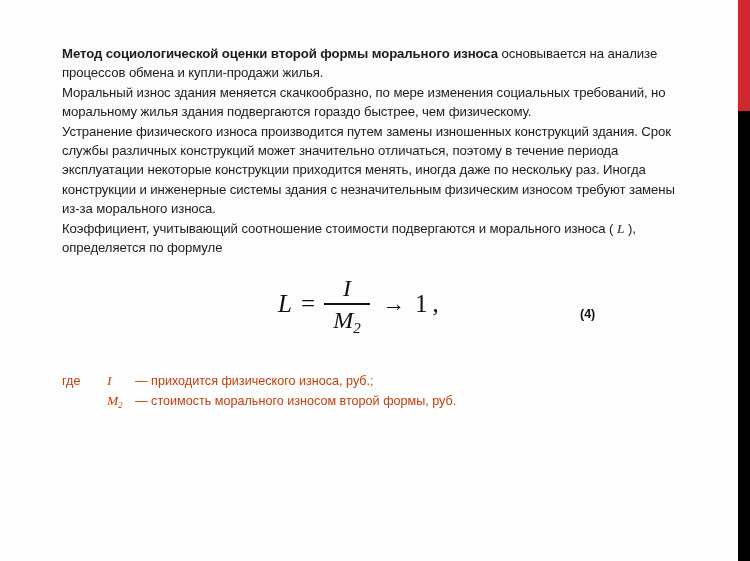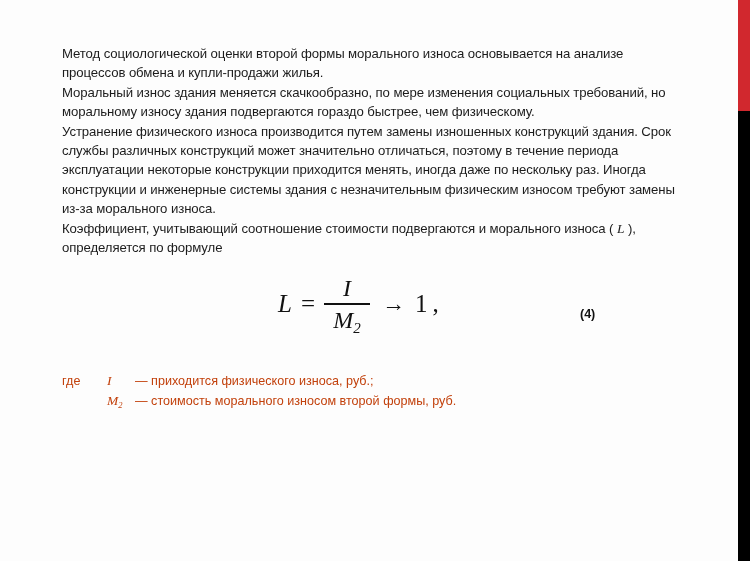--- a/index.html
+++ b/index.html
@@ -61,7 +61,7 @@
     margin-top: 0px;
   }
   .lead-bold {
-    font-weight: normal;
+    font-weight: bold;
     text-align: center;
   }
 

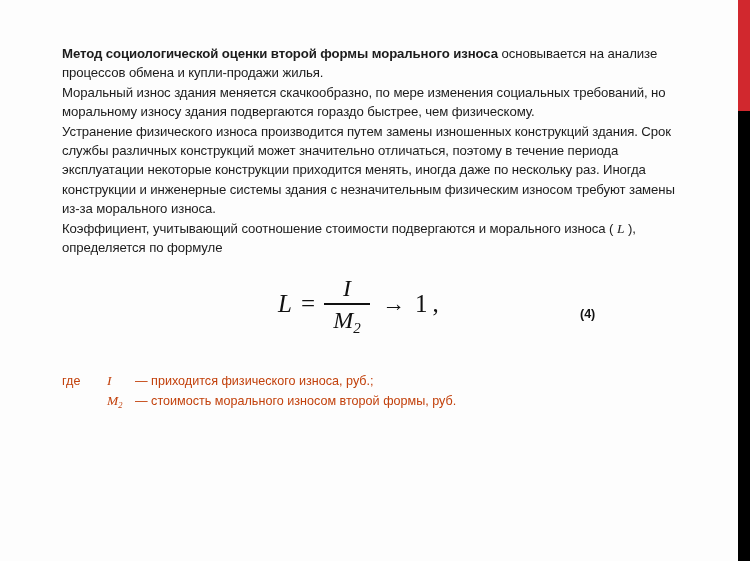--- a/index.html
+++ b/index.html
@@ -206,7 +206,7 @@
 
     <p class="body-text"><span class="lead-bold">Метод социологической оценки второй формы морального износа</span><span> основывается на анализе процессов обмена и купли-продажи жилья.</span></p>
 
-    <p class="body-text">Моральный износ здания меняется скачкообразно, по мере изменения социальных требований, но моральному износу здания подвергаются гораздо быстрее, чем физическому.</p>
+    <p class="body-text">Моральный износ здания меняется скачкообразно, по мере изменения социальных требований, но моральному жилья здания подвергаются гораздо быстрее, чем физическому.</p>
 
     <p class="body-text">Устранение физического износа производится путем замены изношенных конструкций здания. Срок службы различных конструкций может значительно отличаться, поэтому в течение периода эксплуатации некоторые конструкции приходится менять, иногда даже по нескольку раз. Иногда конструкции и инженерные системы здания с незначительным физическим износом требуют замены из-за морального износа.</p>
 

